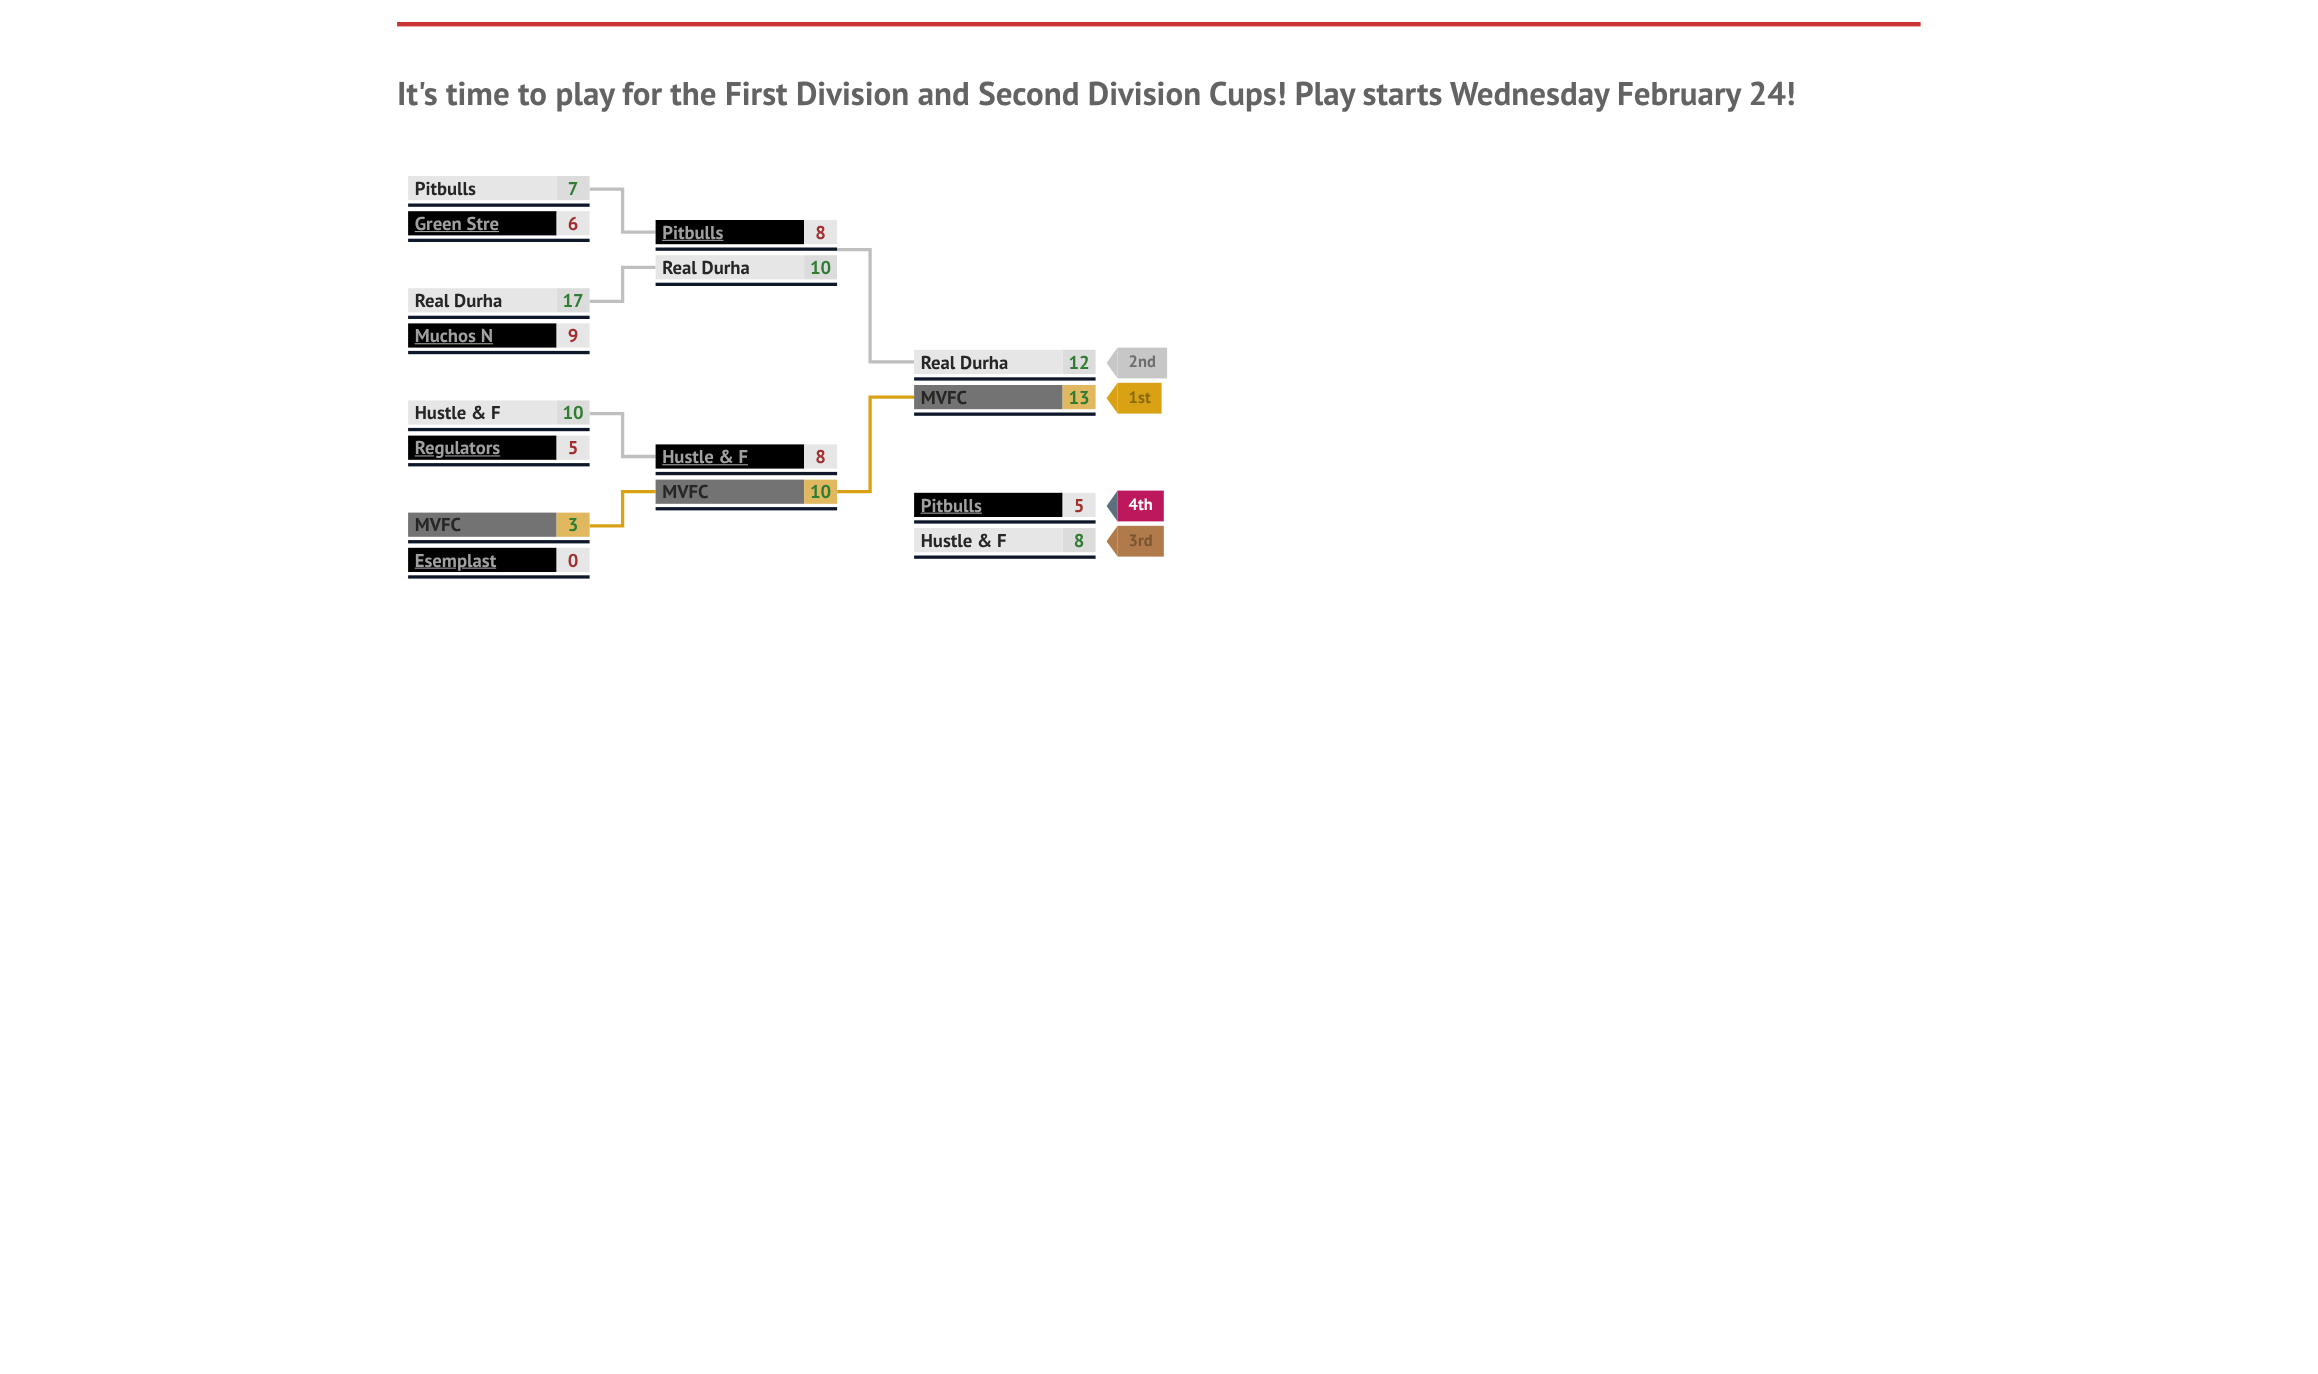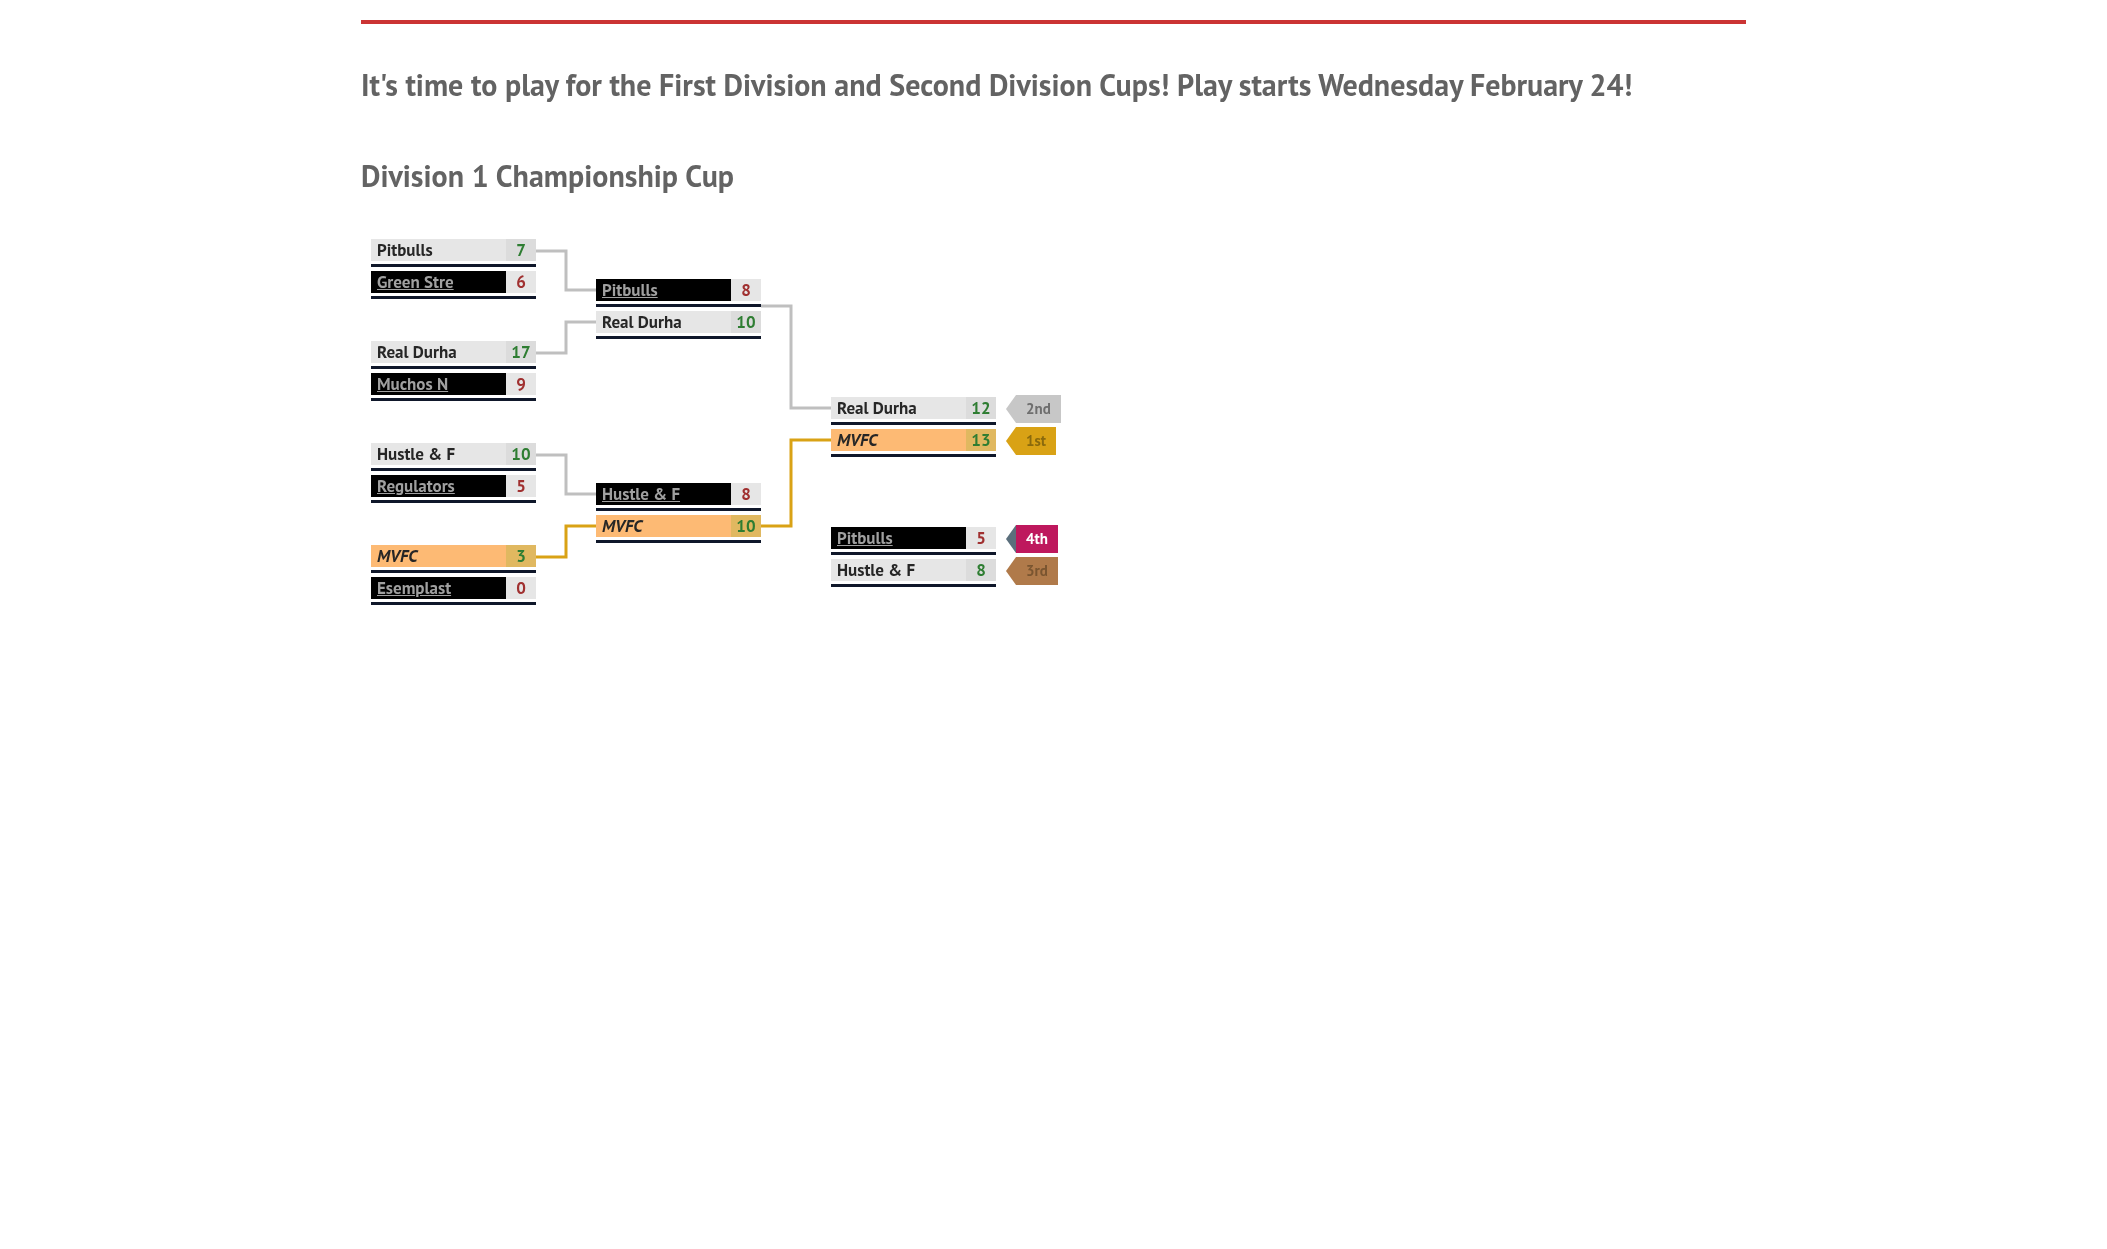--- a/index.html
+++ b/index.html
@@ -113,7 +113,6 @@
 <div class="page">
   <hr class="red-rule">
   <h2 class="lead">It's time to play for the First Division and Second Division Cups! Play starts Wednesday February 24!</h2>
-  <h2 class="section-title">Division 1 Championship Cup</h2>
 
   <div class="bracket">
 

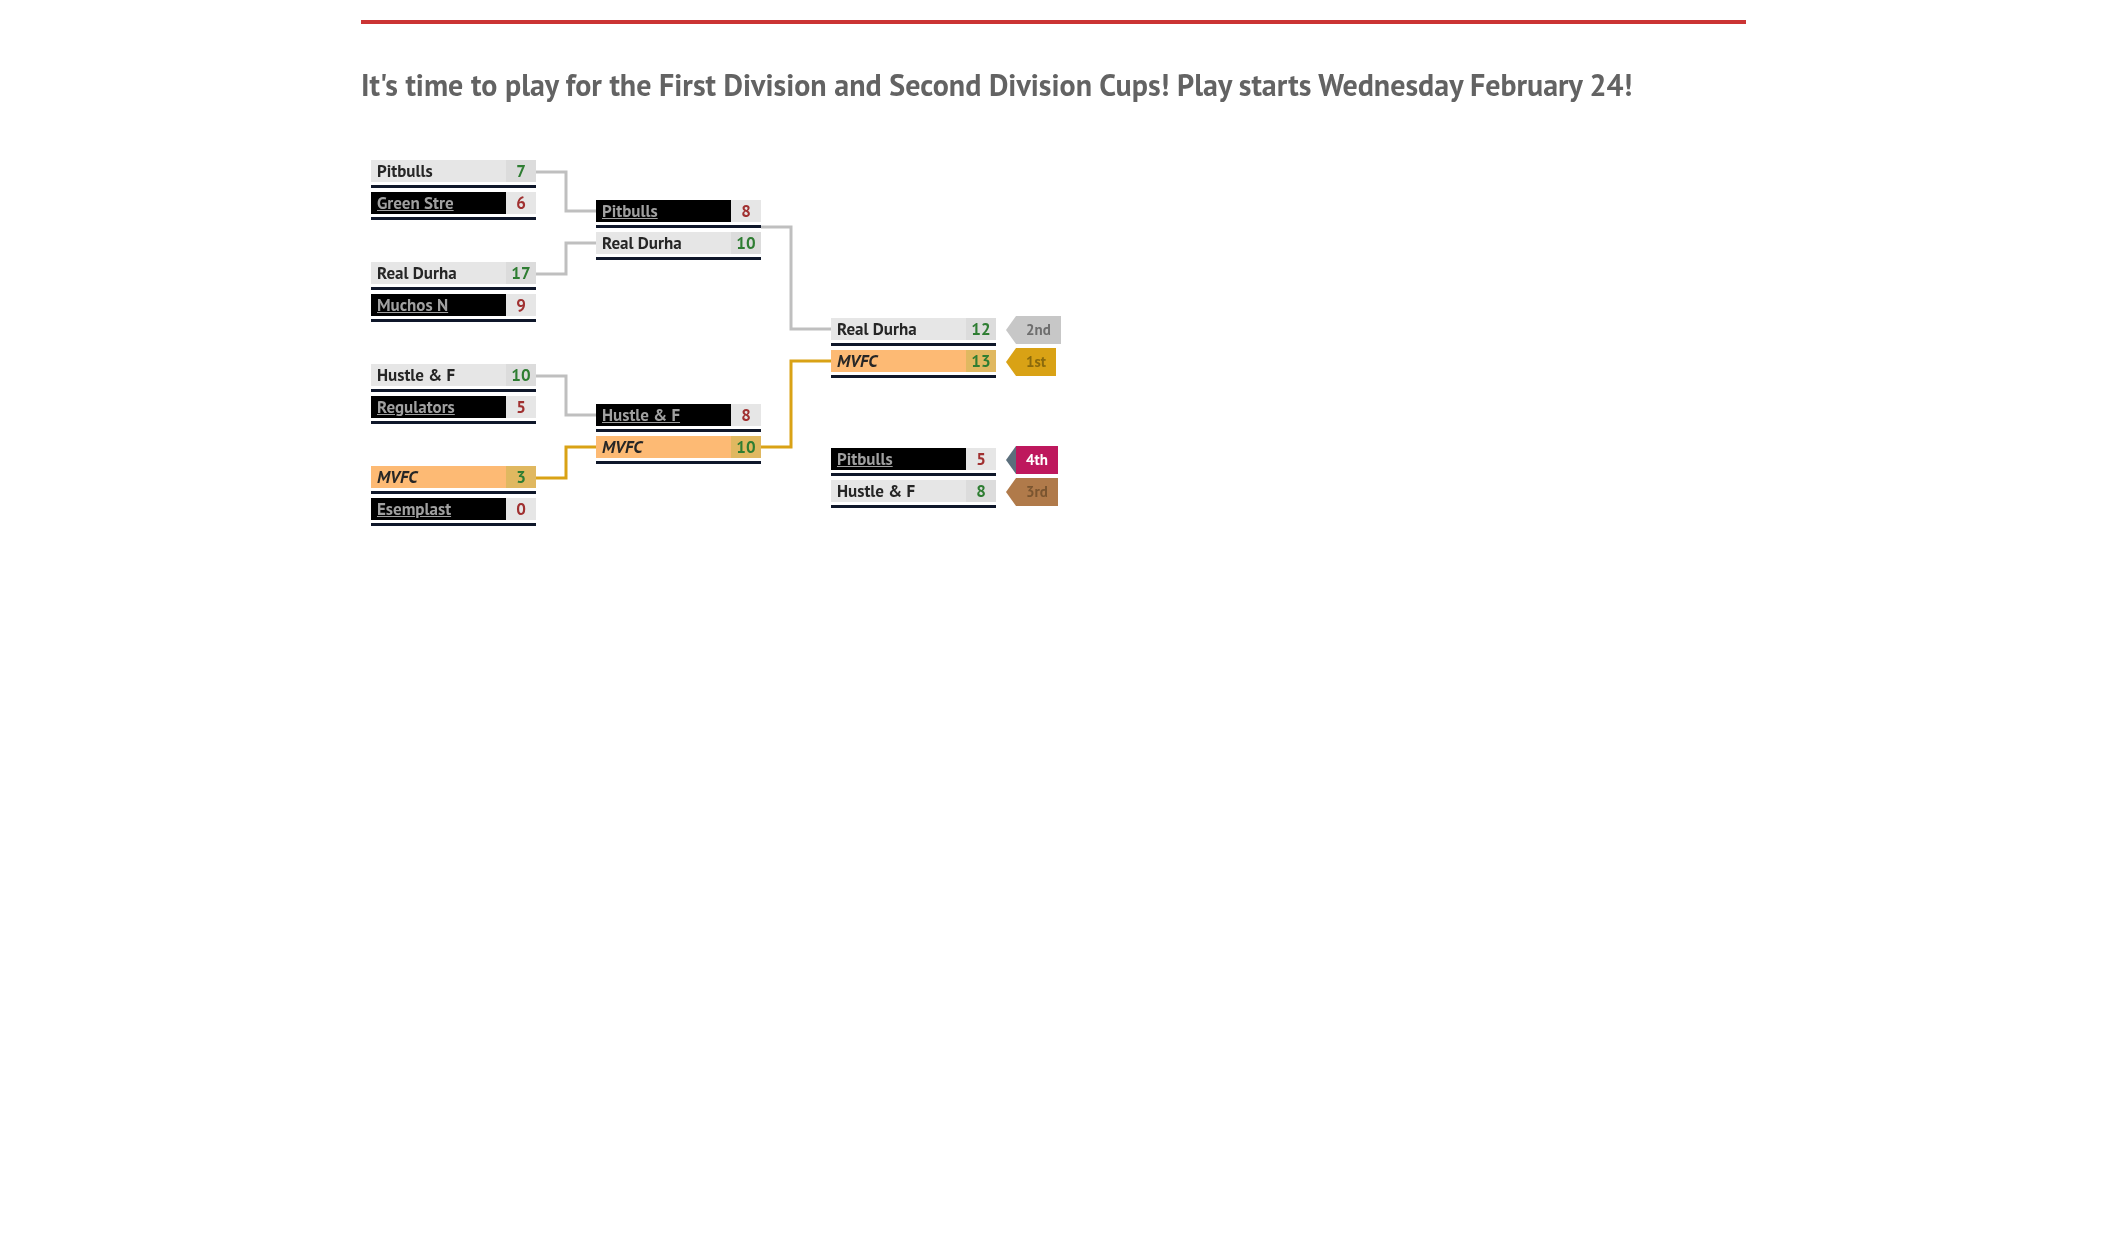--- a/index.html
+++ b/index.html
@@ -74,7 +74,7 @@
   .t-grey-win  .team-score { background:#dcdcdc; color:#2e7d32; }
   .t-grey-lose .team-name  { background:#000000; color:#a0a0a0;text-decoration:underline; }
   .t-grey-lose .team-score { background:#e6e6e6; color:#a03030; }
-  .t-gold-win  .team-name  { background:#fdba74; color:#262626;font-style:italic; }
+  .t-gold-win  .team-name  { background:#737373; color:#262626; }
   .t-gold-win  .team-score { background:#e0b860; color:#2e7d32; } 
   .badge {
     position: absolute;

